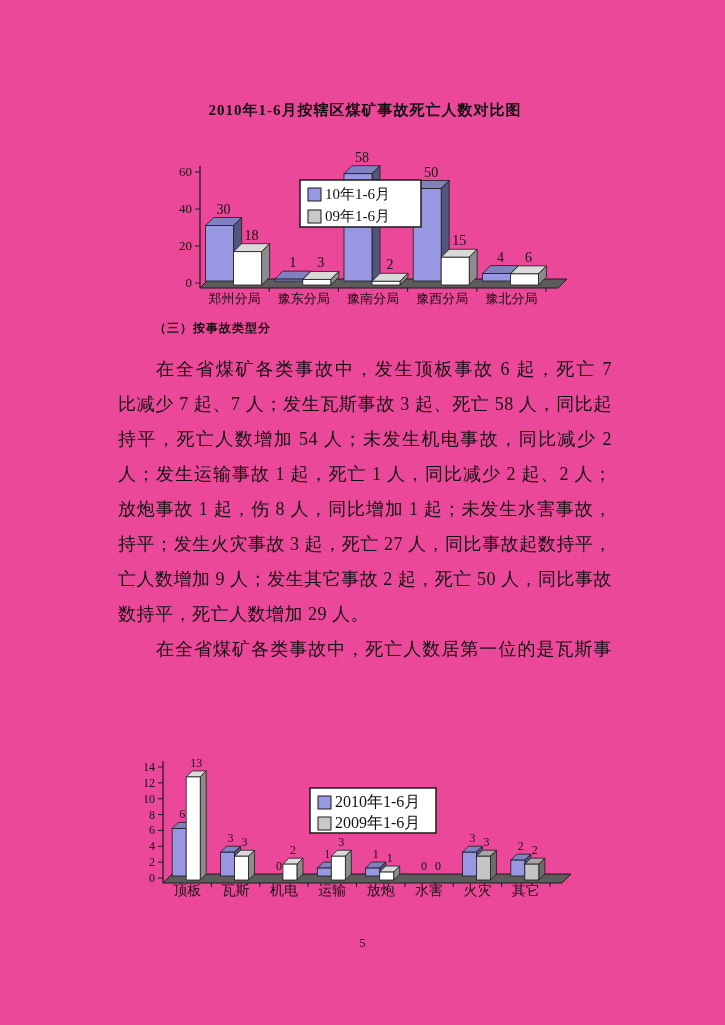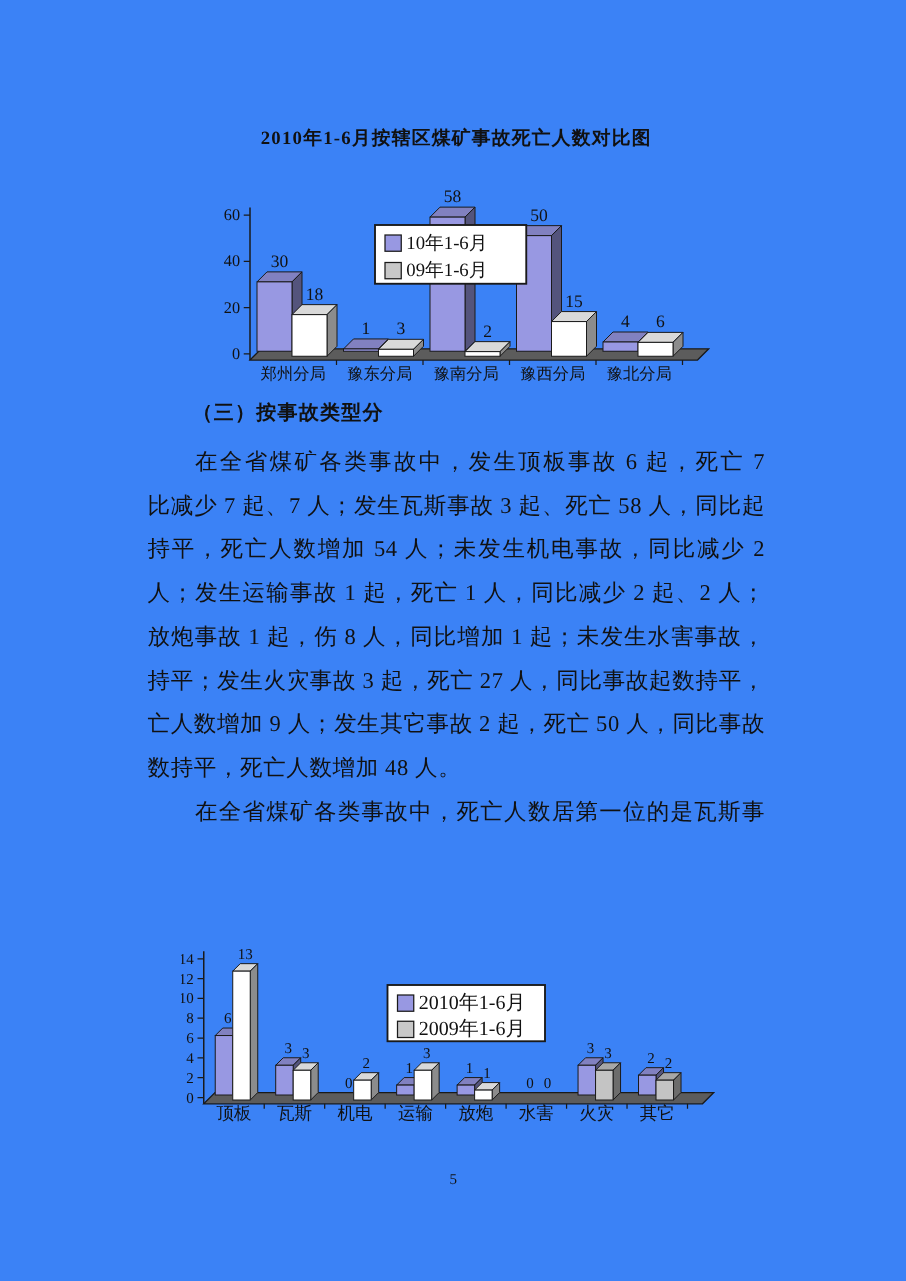--- a/index.html
+++ b/index.html
@@ -4,7 +4,7 @@
 <style>
   html,body{margin:0;padding:0;background:#ffffff;}
   .page{
-    position:relative; width:725px; height:1025px; background:#3b82f6;
+    position:relative; width:725px; height:1025px; background:#ec4899;
     font-family:"Liberation Serif","DejaVu Serif",serif; color:#111; overflow:hidden;
   }
   .chart-title{

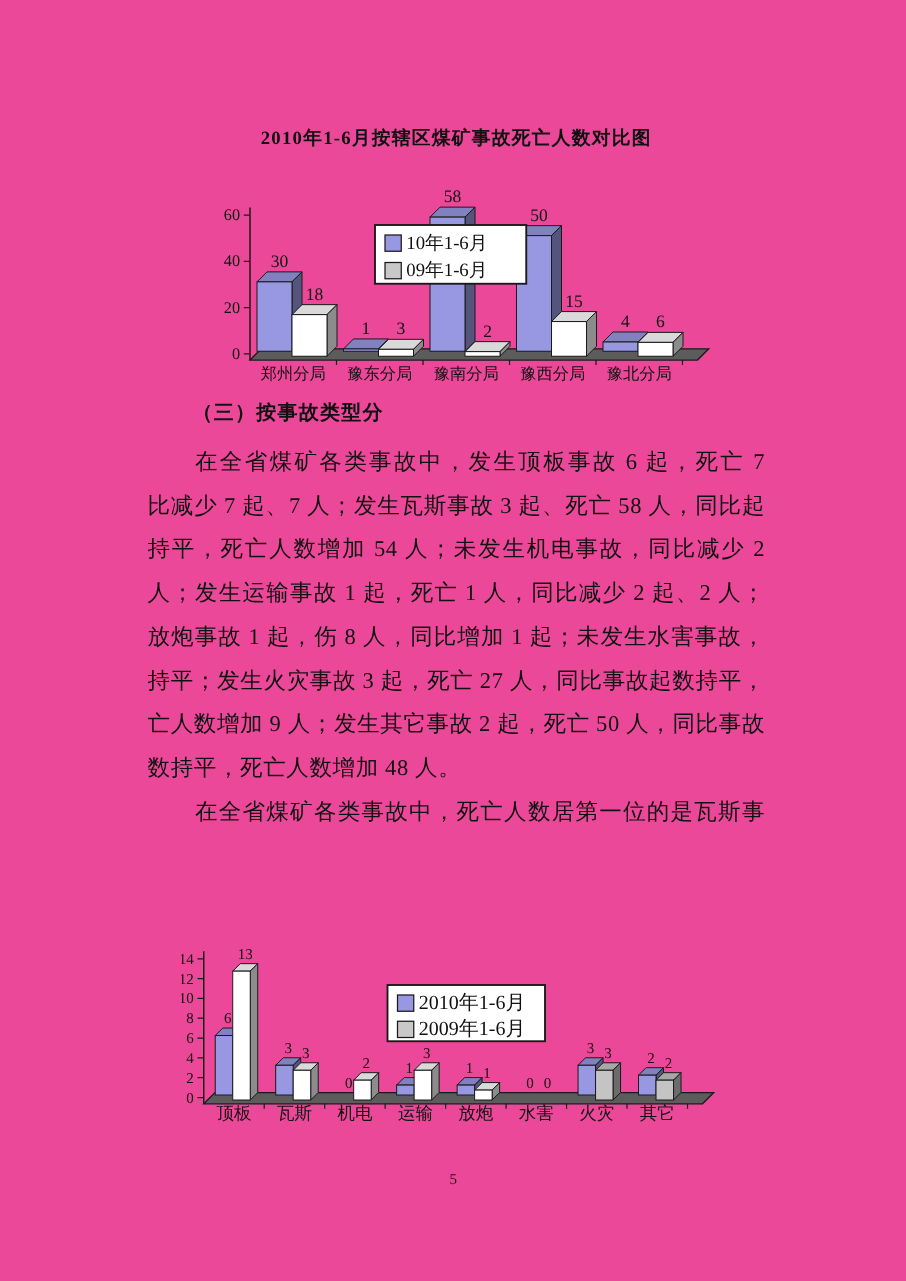--- a/index.html
+++ b/index.html
@@ -18,7 +18,7 @@
   #chart2{left:145px; top:754px; width:468px; height:158px;}
   .heading{
     position:absolute; left:118px; top:320px; width:494px; padding-left:36px;
-    box-sizing:border-box; font-size:16px; font-weight:bold; letter-spacing:1px;
+    box-sizing:border-box; font-size:12px; font-weight:bold; letter-spacing:1px;
   }
   .body-text{position:absolute; left:118px; top:352px; width:494px;}
   .bline{

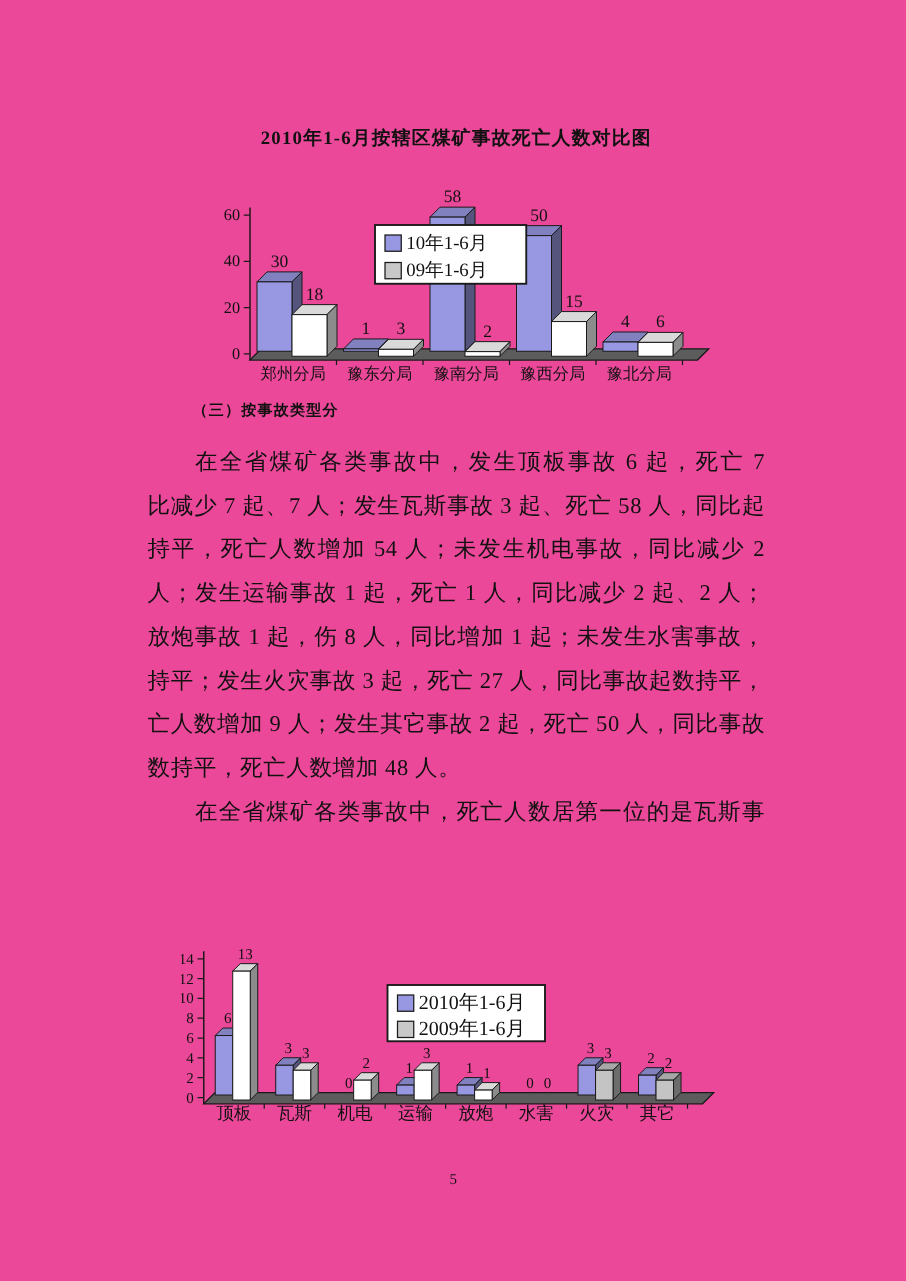--- a/index.html
+++ b/index.html
@@ -115,7 +115,7 @@
       <div class="bline jfix">放炮事故 1 起，伤 8 人，同比增加 1 起；未发生水害事故，同比</div>
       <div class="bline jfix">持平；发生火灾事故 3 起，死亡 27 人，同比事故起数持平，死</div>
       <div class="bline jfix">亡人数增加 9 人；发生其它事故 2 起，死亡 50 人，同比事故起</div>
-      <div class="bline jfix last">数持平，死亡人数增加 48 人。</div>
+      <div class="bline jfix last">数持平，死亡人数增加 29 人。</div>
       <div class="bline jfix first">在全省煤矿各类事故中，死亡人数居第一位的是瓦斯事故，</div>
     </div>
 

